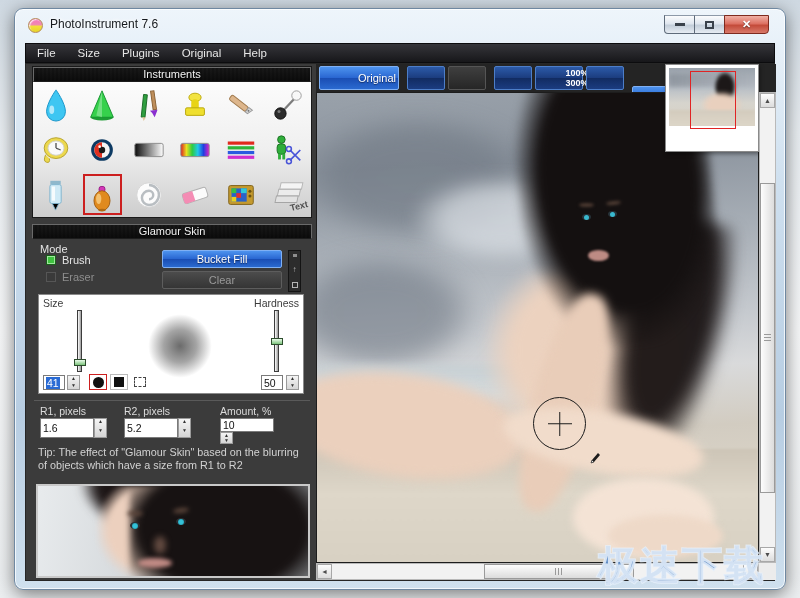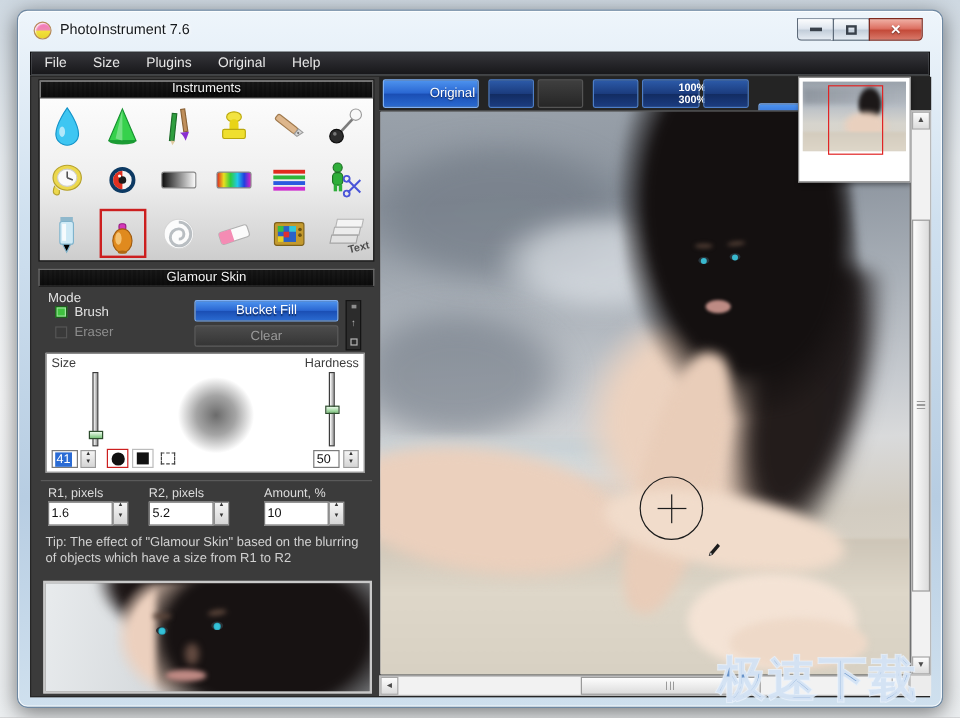--- a/index.html
+++ b/index.html
@@ -524,7 +524,7 @@
           <div>▼</div>
         </div>
     </div>
-    <div class="param-row" style="left:194px;top:354px;">
+    <div class="param-row" style="left:194px;top:354px;flex-direction:column;">
       <div class="numbox param-in">
           <span>10</span>
         </div>

